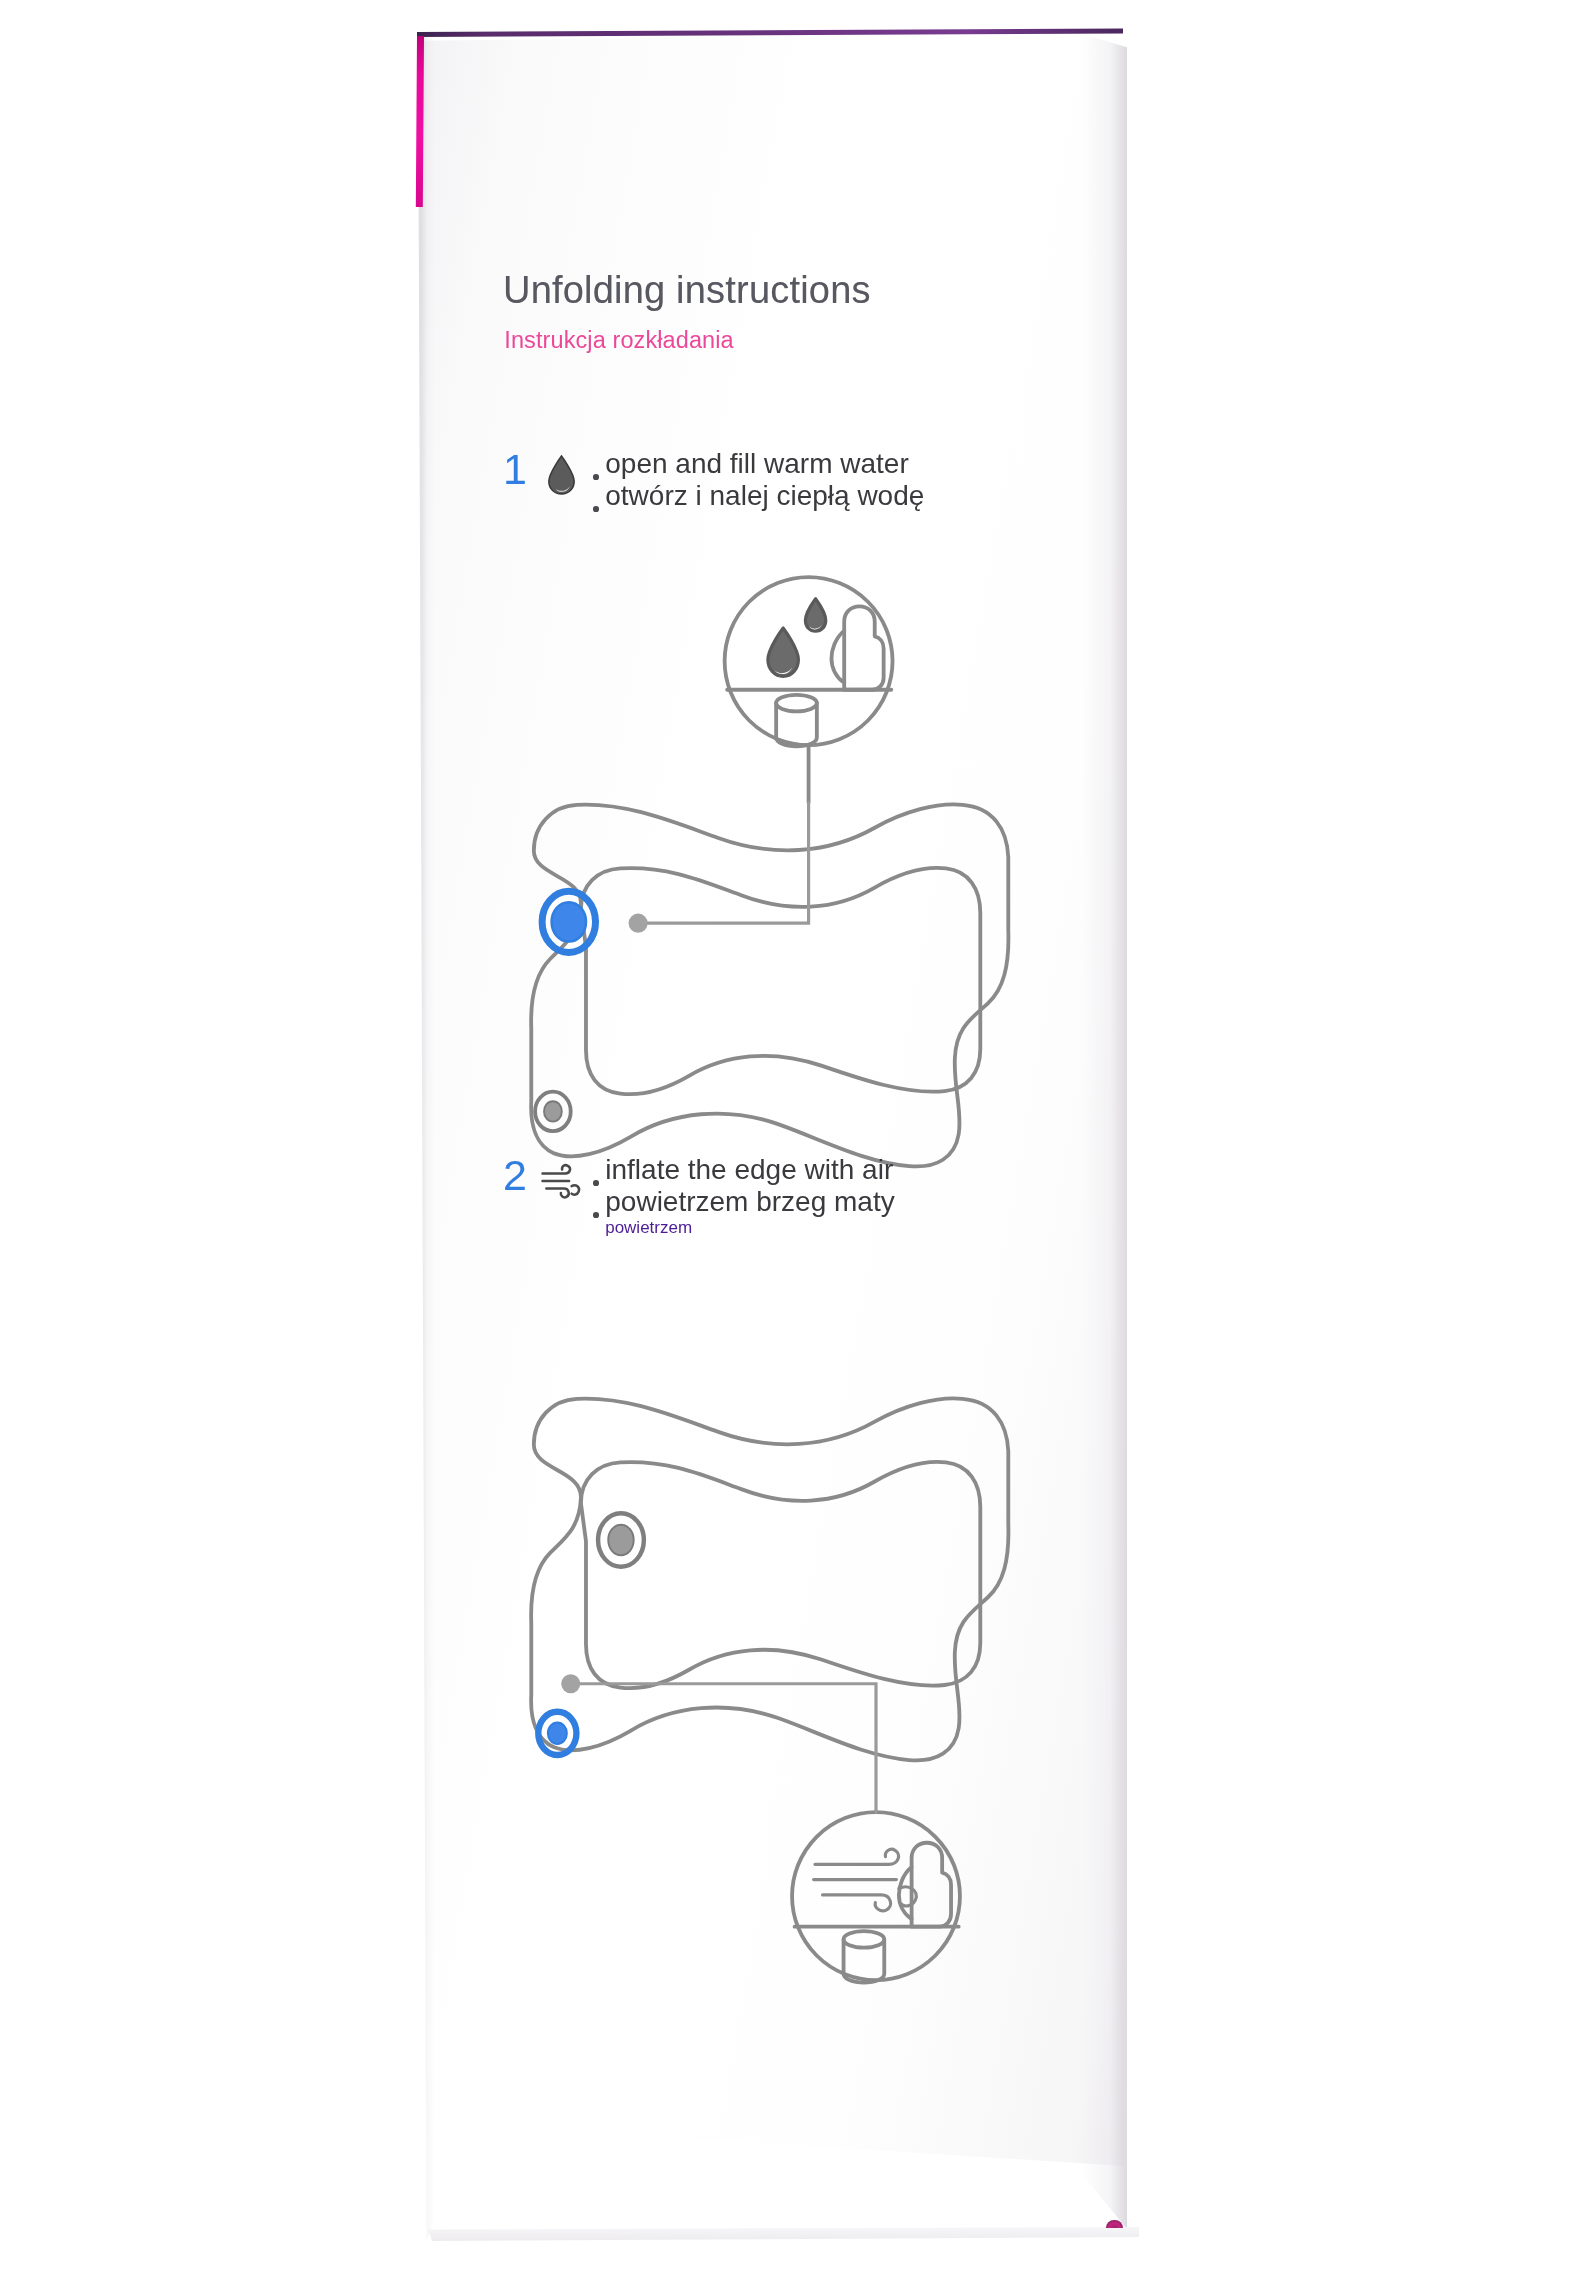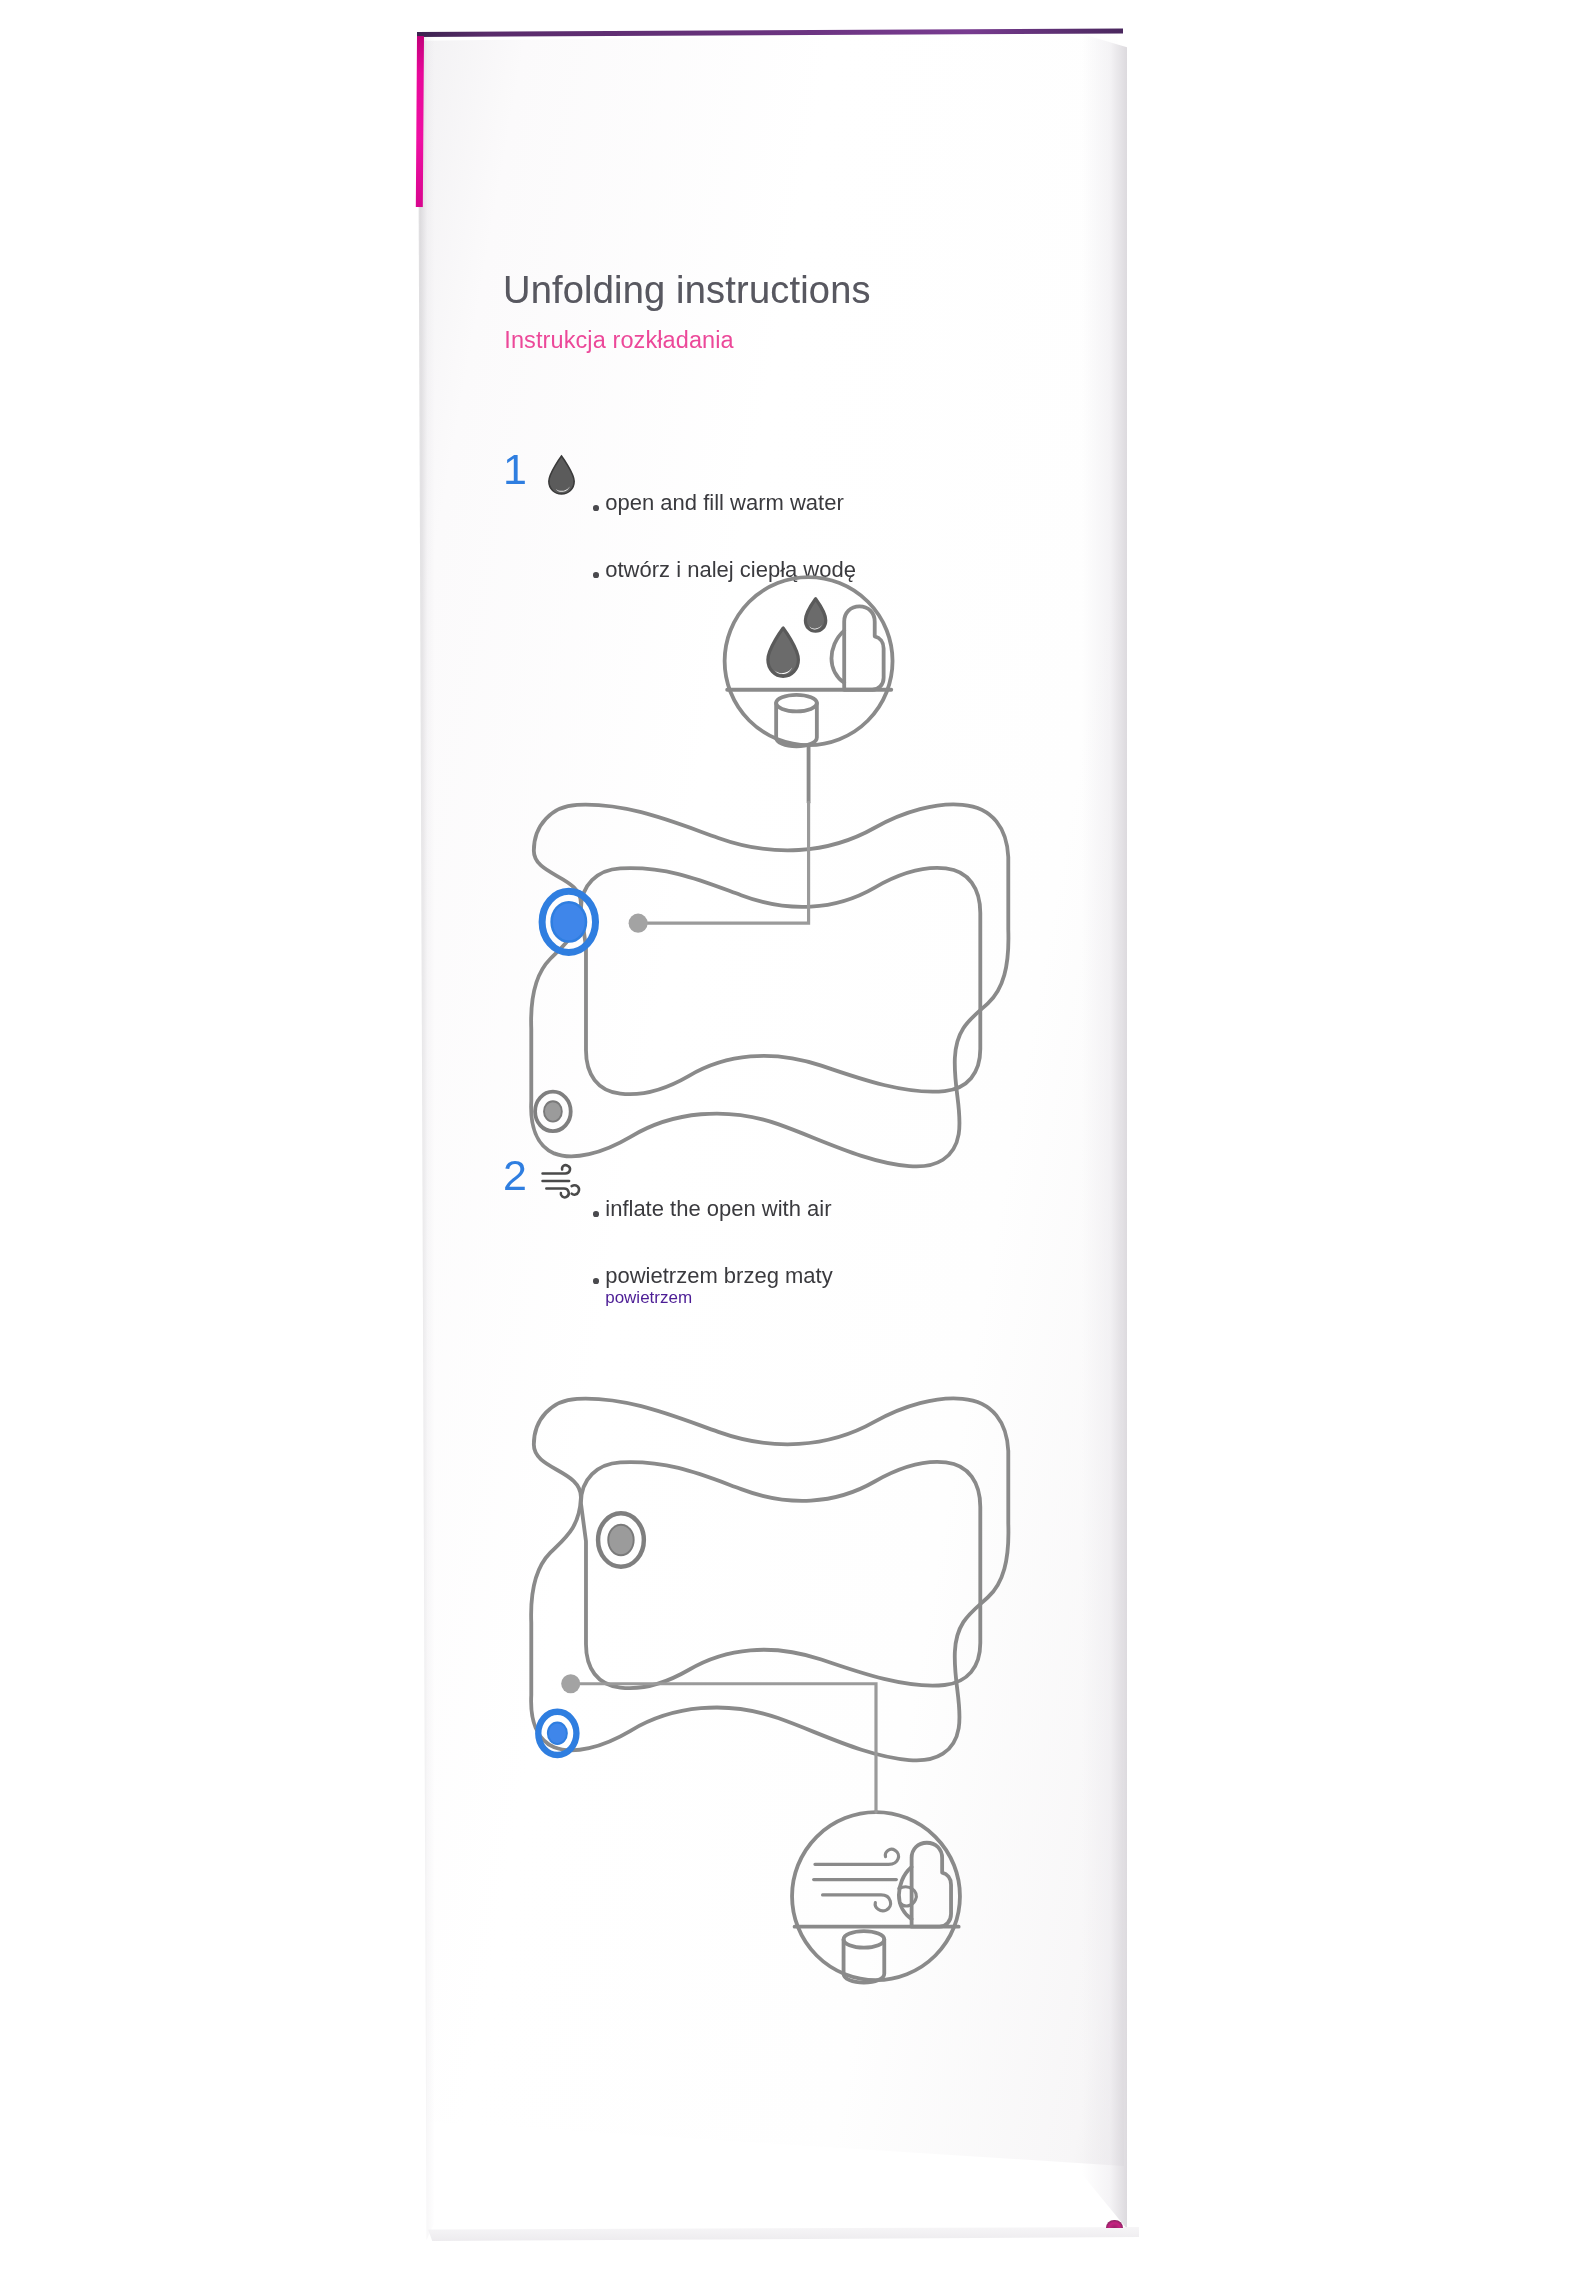--- a/index.html
+++ b/index.html
@@ -95,8 +95,8 @@
   }
   .step-lines{margin-left:10.2px;}
   .bullet-line{
-    font-size:22px;color:#3a3a3e;line-height:1.14;
-    white-space:nowrap;display:flex;align-items:center;margin-top:42px;
+    font-size:28px;color:#3a3a3e;line-height:1.14;
+    white-space:nowrap;display:flex;align-items:flex-end;
   }
   .bullet-dot{
     display:inline-block;width:5.7px;height:5.7px;border-radius:50%;

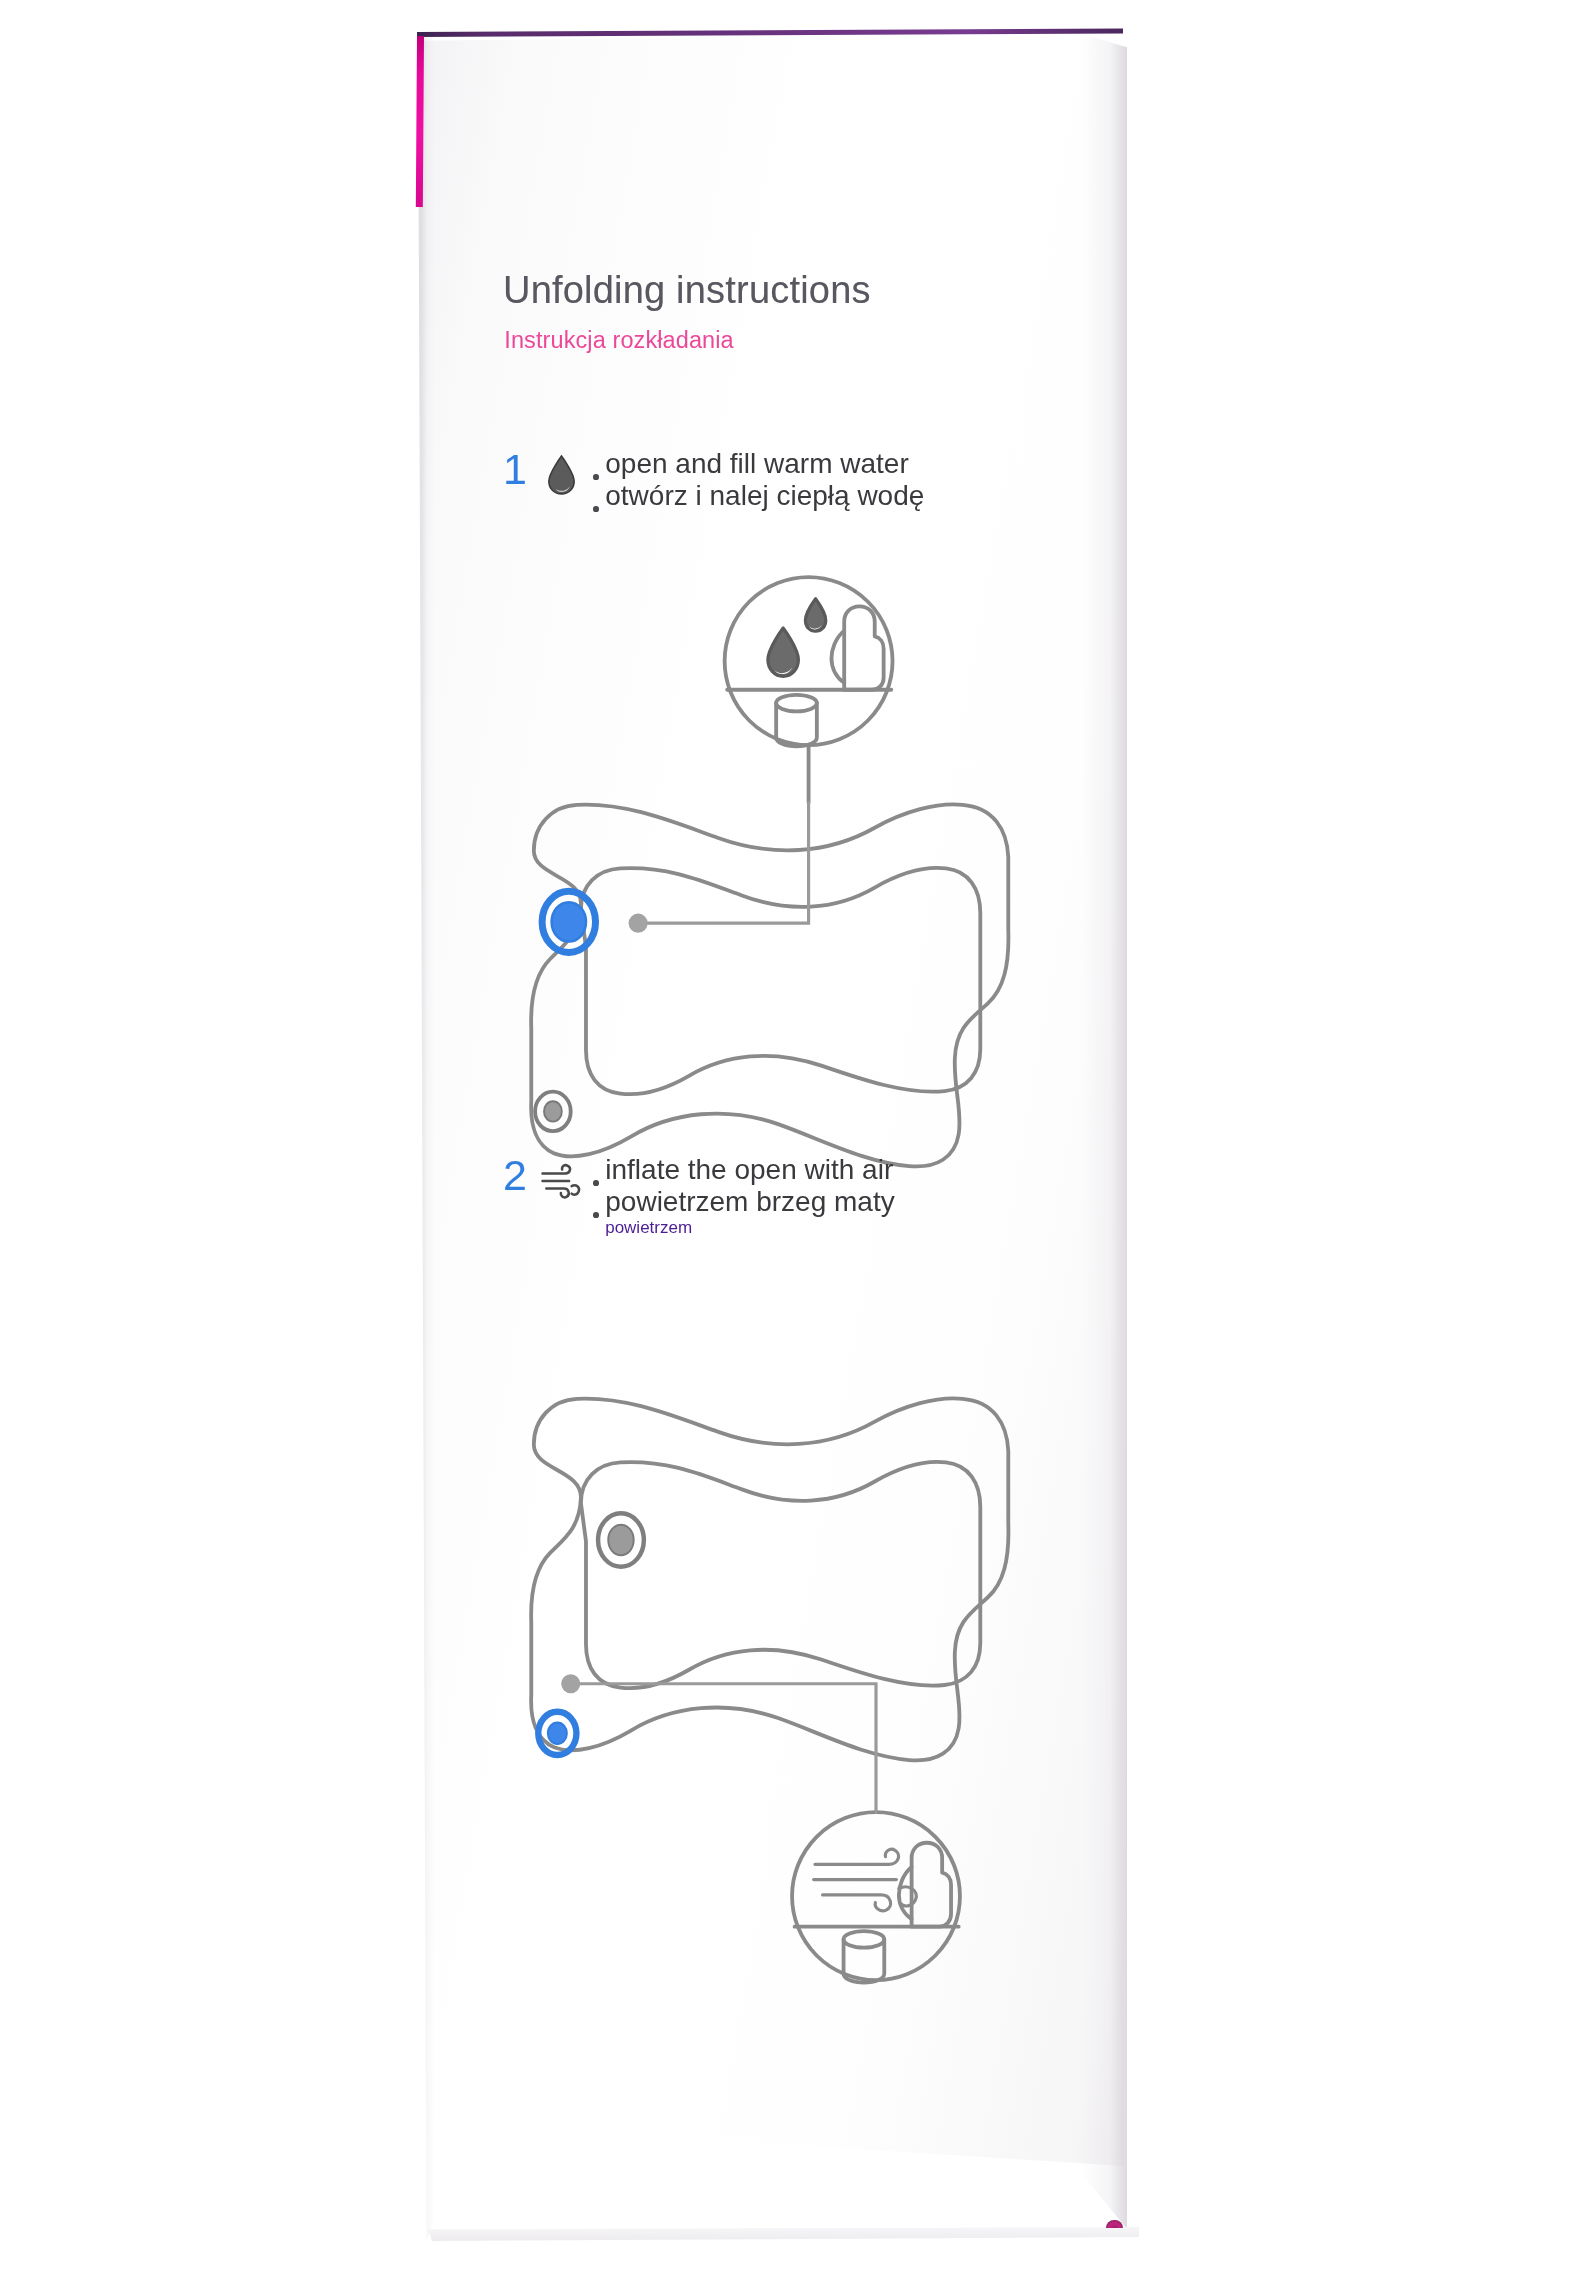--- a/index.html
+++ b/index.html
@@ -240,7 +240,7 @@
       <div class="step-lines">
         <div class="bullet-line">
           <span class="bullet-dot"></span>
-          <span>inflate the open with air</span>
+          <span>inflate the edge with air</span>
         </div>
         <div class="bullet-line">
           <span class="bullet-dot"></span>

